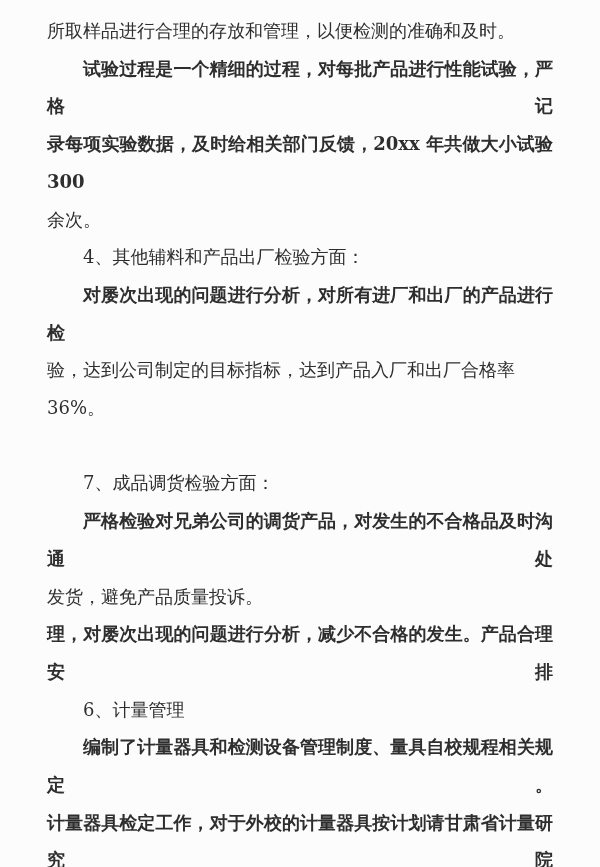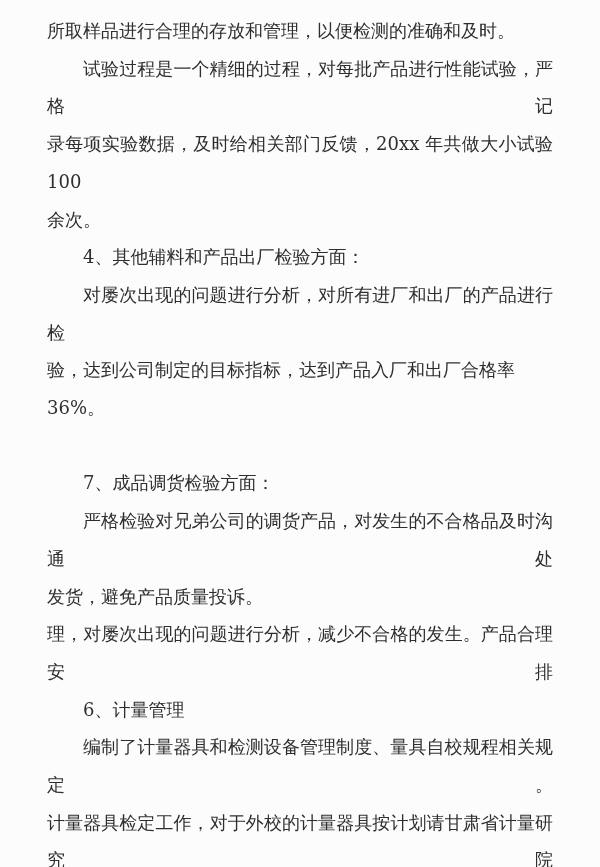--- a/index.html
+++ b/index.html
@@ -37,6 +37,7 @@
   .line.stretch {
     text-align: justify;
     text-align-last: justify;
+    font-weight: bold;
   }
   .line.indent {
     text-indent: 36px;

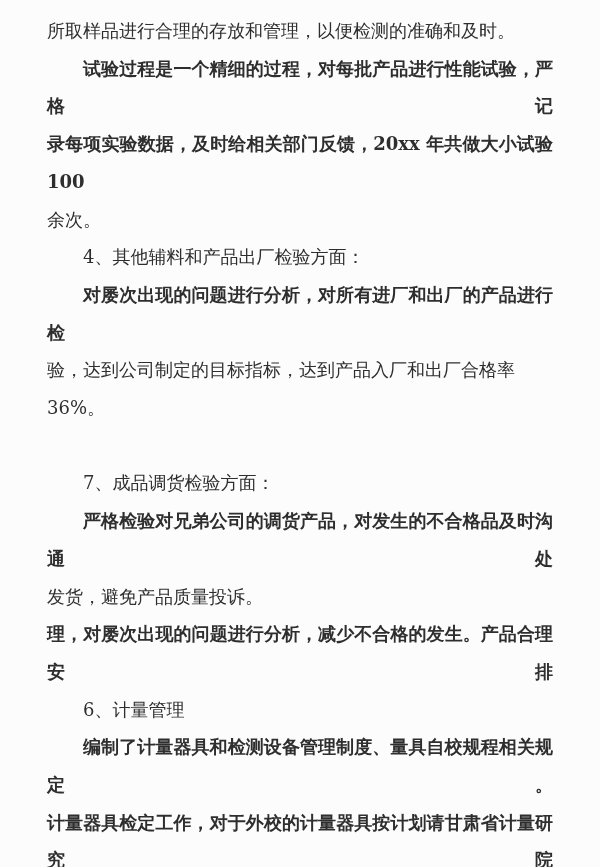--- a/index.html
+++ b/index.html
@@ -52,7 +52,7 @@
     </div>
     <div class="para">
       <div class="line stretch indent">试验过程是一个精细的过程，对每批产品进行性能试验，严格记</div>
-      <div class="line stretch">录每项实验数据，及时给相关部门反馈，20xx 年共做大小试验 100</div>
+      <div class="line stretch">录每项实验数据，及时给相关部门反馈，20xx 年共做大小试验 300</div>
       <div class="line">余次。</div>
     </div>
     <div class="para">

